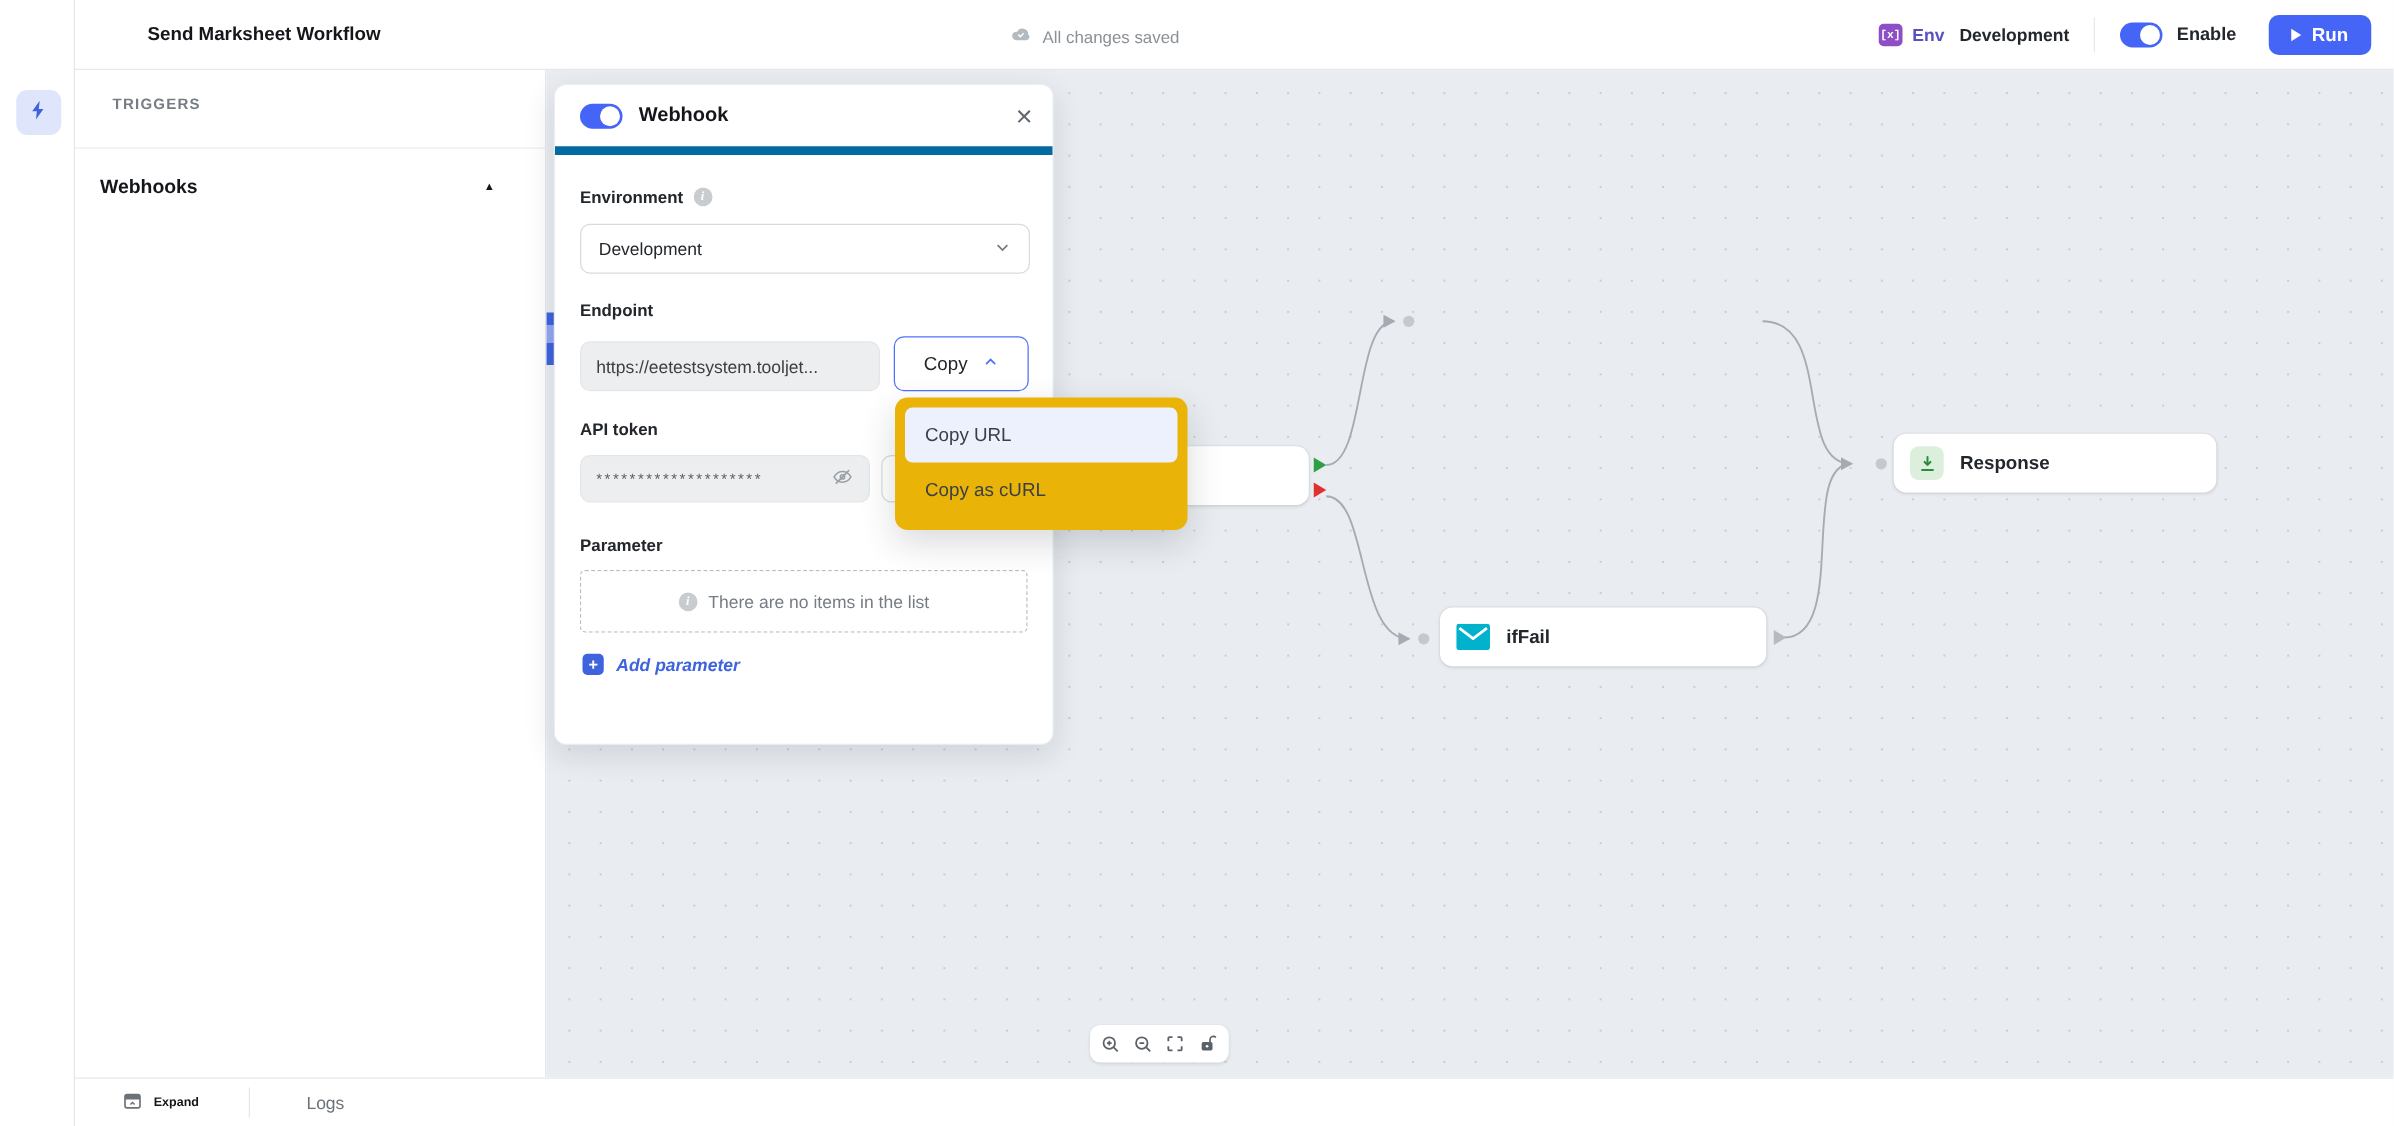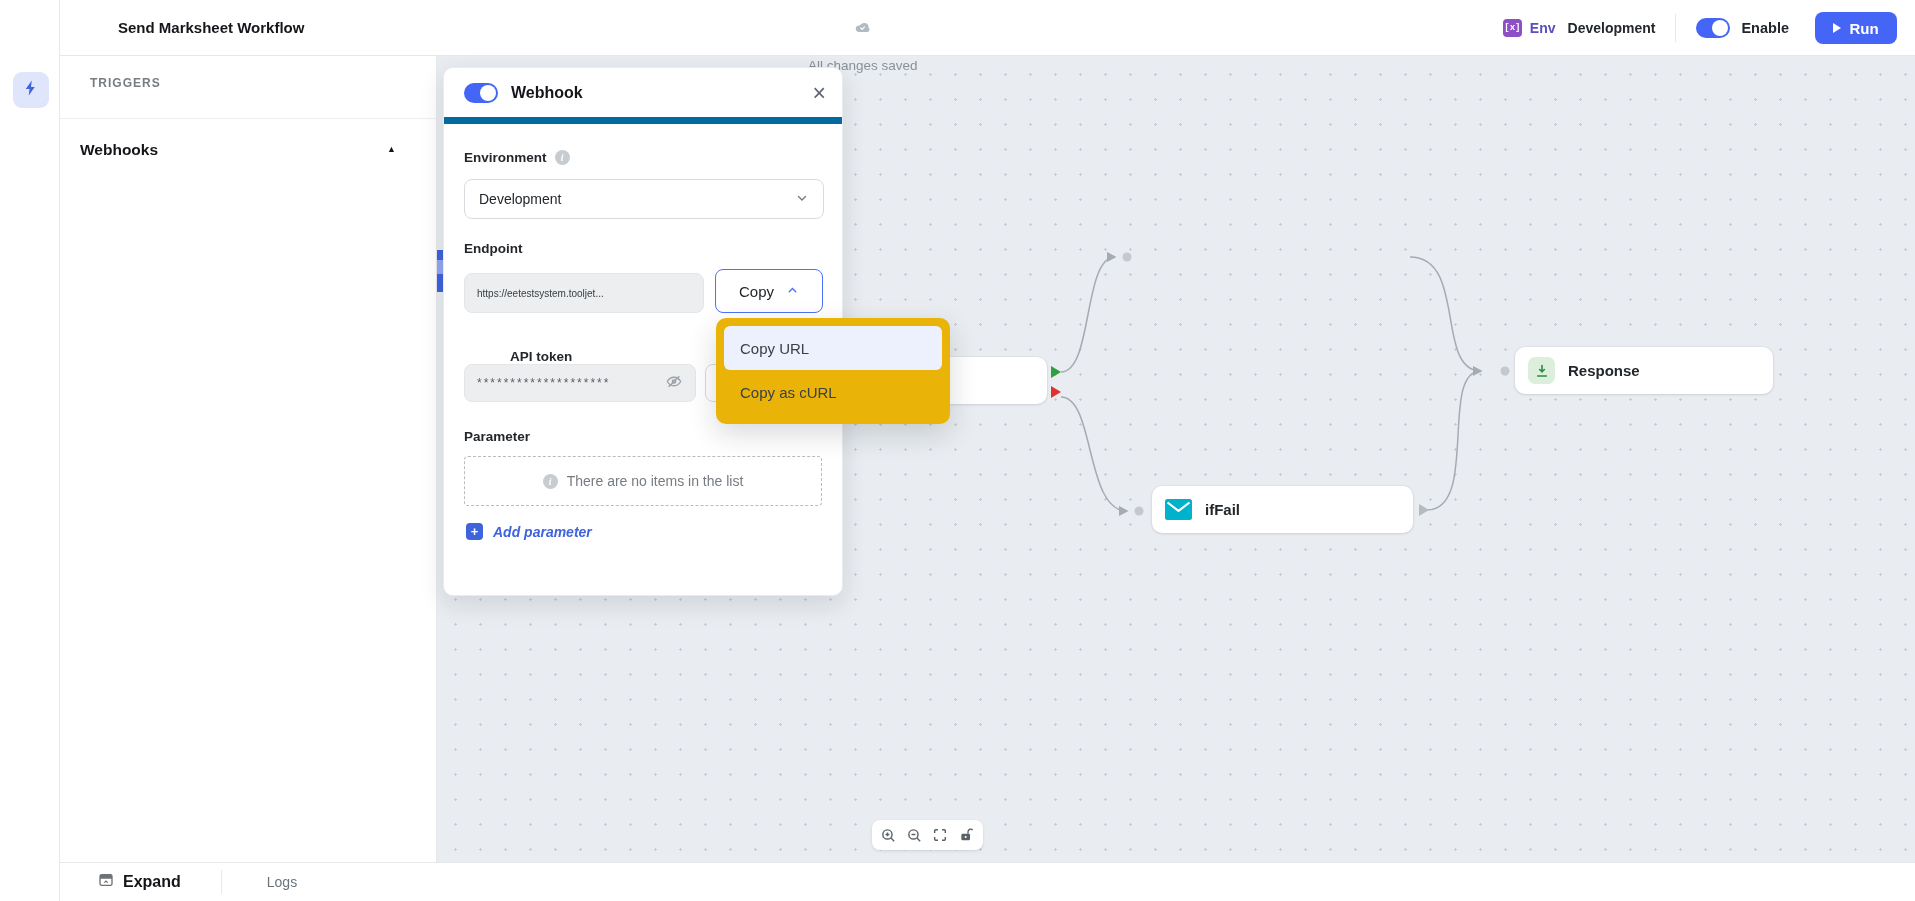--- a/index.html
+++ b/index.html
@@ -14,7 +14,7 @@
   .topbar { position:absolute; left:60px; top:0; width:1855px; height:56px; background:#fff; border-bottom:1px solid #e6e8eb; z-index:5; }
   .logo { position:absolute; left:-46px; top:13px; width:32px; height:32px; }
   .tb-title { position:absolute; left:30px; top:19px; font-size:15px; font-weight:700; color:#14161a;margin-left:28px; }
-  .tb-status { position:absolute; left:748px; top:19px; display:flex; align-items:center; gap:19px; color:#8a9096; font-size:13.5px;flex-direction:column; }
+  .tb-status { position:absolute; left:748px; top:19px; display:flex; align-items:center; gap:9px; color:#8a9096; font-size:13.5px; }
   .tb-right { position:absolute; right:18px; top:0; height:56px; display:flex; align-items:center; }
   .env-chip { display:flex; align-items:center; gap:8px; }
   .env-ic { width:19px; height:18px; border-radius:4px; background:#8e4ec6; color:#fff; font-size:9px; font-weight:700; display:flex; align-items:center; justify-content:center; font-family:"Liberation Mono", monospace; }

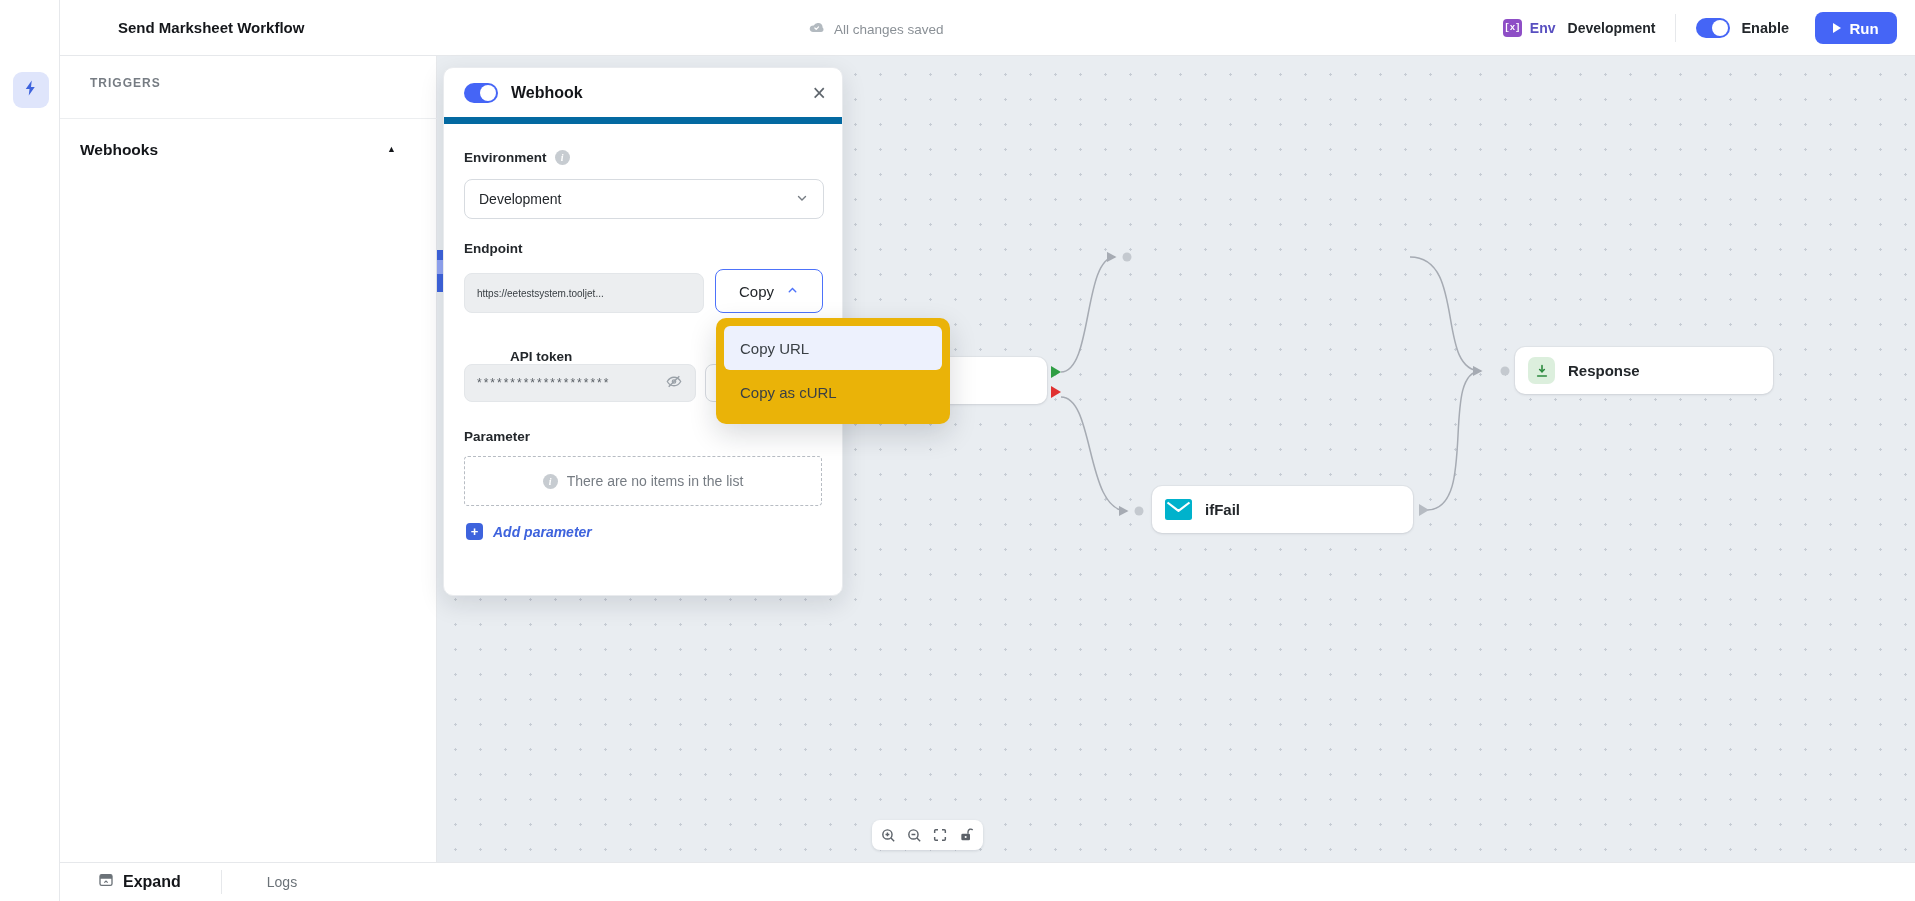--- a/index.html
+++ b/index.html
@@ -65,7 +65,7 @@
   .m-label { position:absolute; left:20px; font-size:13.5px; font-weight:700; color:#23272b; display:flex; align-items:center; gap:8px; }
   .info-ic { width:15px; height:15px; border-radius:50%; background:#c7ccd1; color:#fff; font-size:10px; font-weight:700; display:inline-flex; align-items:center; justify-content:center; font-family:"Liberation Serif", serif; font-style:italic; }
   .m-select { position:absolute; left:20px; top:111px; width:360px; height:40px; border:1px solid #d7dbe0; border-radius:8px; background:#fff; display:flex; align-items:center; padding:0 14px; font-size:14px; color:#23272b; cursor:pointer; justify-content:space-between; }
-  .m-input { position:absolute; background:#eceef0; border:1px solid #e3e6e9; border-radius:8px; font-size:10px; color:#3a4045; padding:0 12px; font-family:inherit; }
+  .m-input { position:absolute; background:#eceef0; border:1px solid #e3e6e9; border-radius:8px; font-size:14px; color:#3a4045; padding:0 12px; font-family:inherit; }
   .ep-input { left:20px; top:205px; width:240px; height:40px; }
   .copy-btn { position:absolute; left:271px; top:201px; width:108px; height:44px; background:#fff; border:1.5px solid #4d72fa; border-radius:8px; display:flex; align-items:center; justify-content:center; gap:12px; font-size:15px; color:#23272b; cursor:pointer; font-family:inherit; }
   .tok-input { left:20px; top:296px; width:232px; height:38px; letter-spacing:2px; font-size:12px; color:#5b6167; padding-right:36px; }

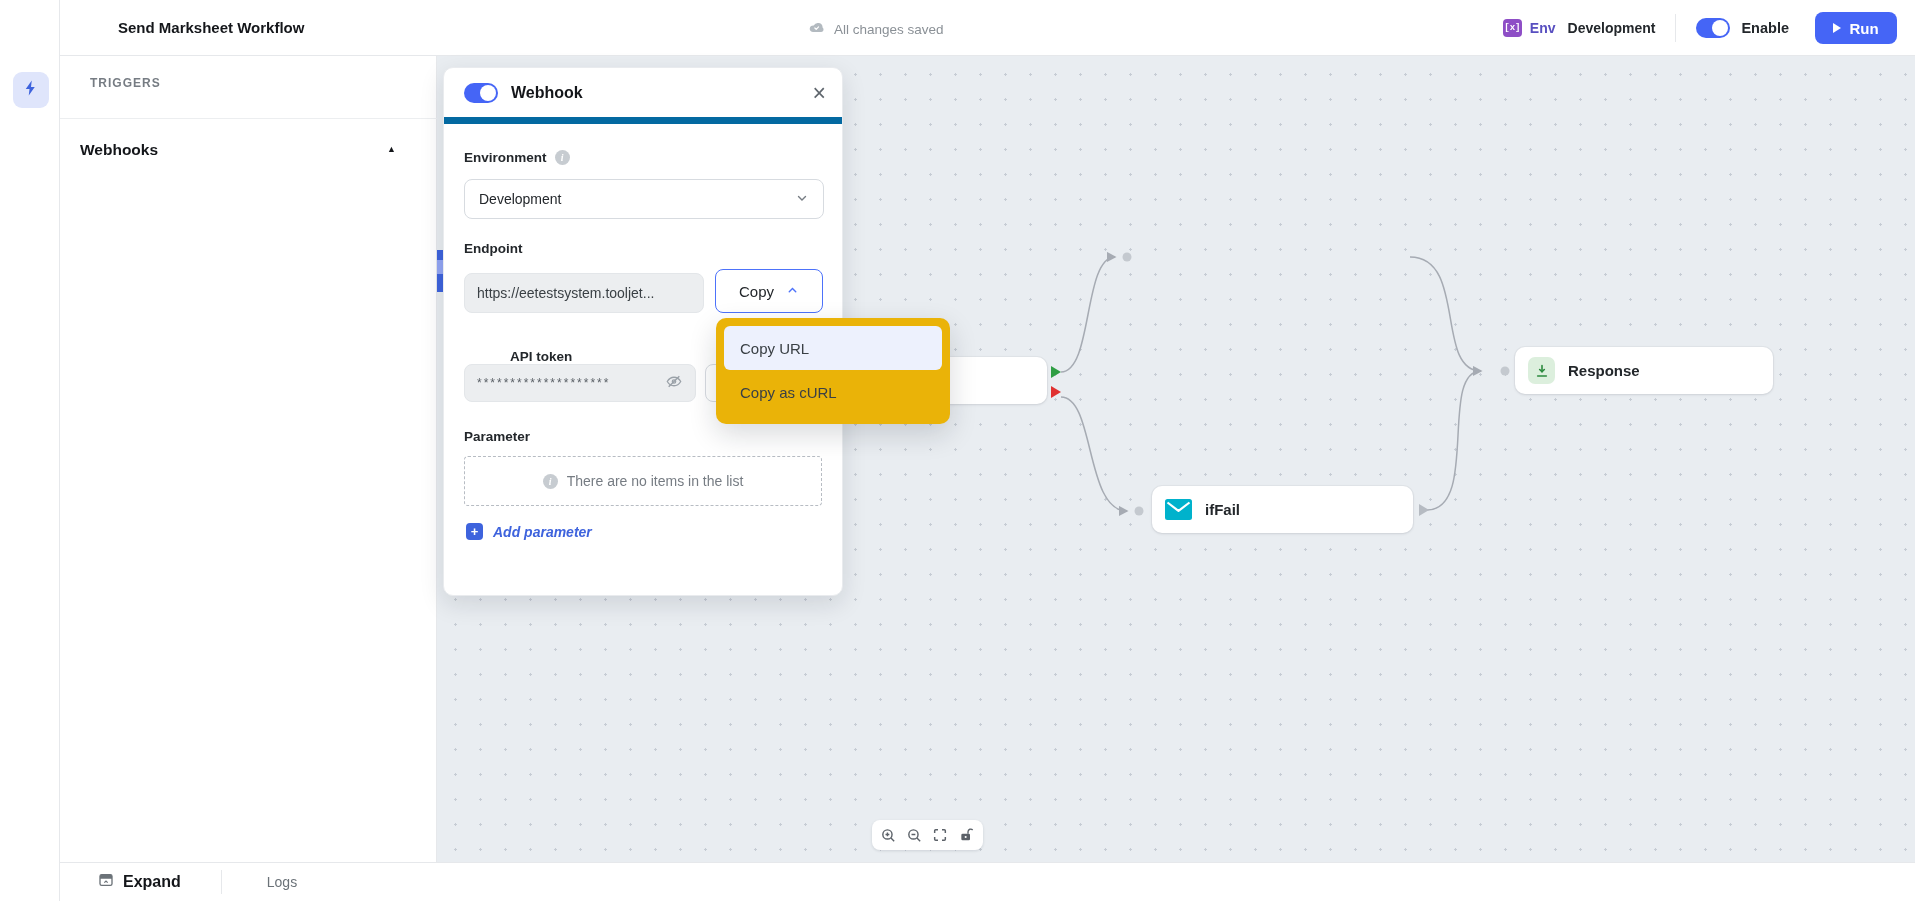--- a/index.html
+++ b/index.html
@@ -246,7 +246,7 @@
       </span>
     </button>
 
-    <div class="m-label" style="top:281px;margin-left:46px;">API token</div>
+    <div class="m-label" style="top:268px;">API token</div>
     <input class="m-input tok-input" readonly="" type="text" value="********************" style="">
     <button class="eye-btn">
       <svg width="20" height="17" viewBox="0 0 24 24" fill="none" stroke="#9aa1a8" stroke-width="1.8">

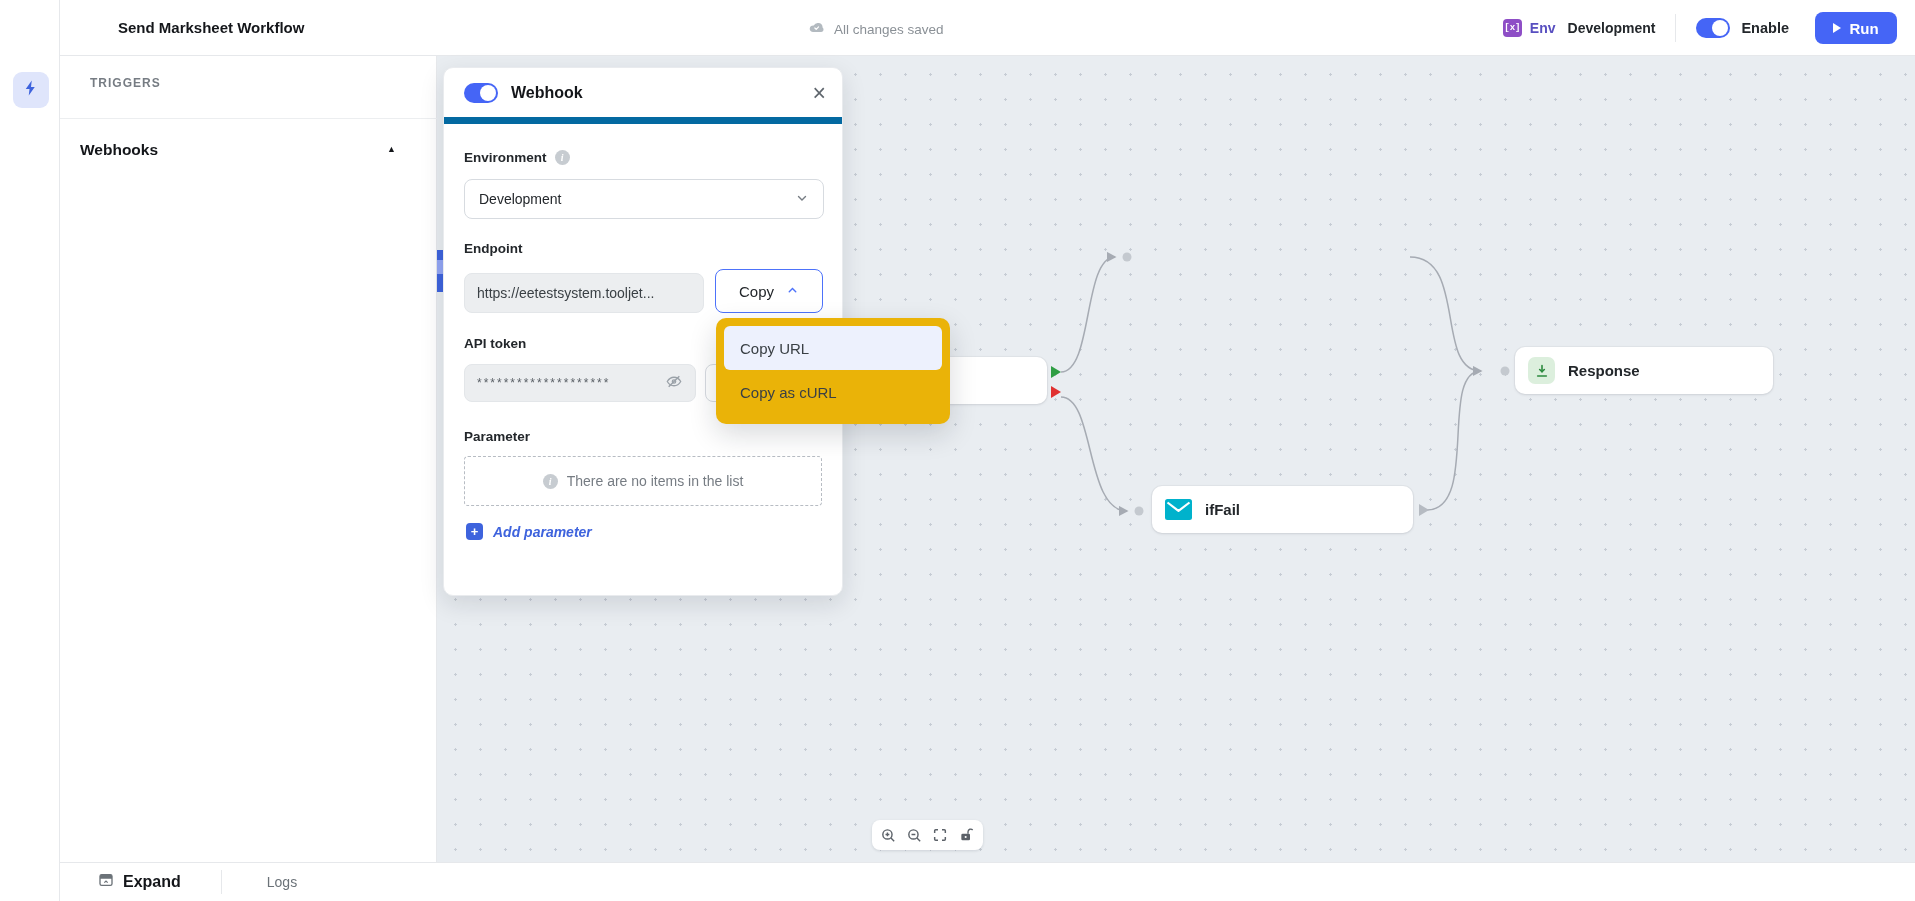--- a/index.html
+++ b/index.html
@@ -38,7 +38,7 @@
 
   
   .bottombar { position:absolute; left:60px; top:862px; width:1855px; height:39px; background:#fff; border-top:1px solid #e6e8eb; z-index:5; display:flex; align-items:center; }
-  .bb-expand { display:flex; align-items:center; gap:9px; margin-left:38px; font-size:16px; font-weight:700; color:#14161a; cursor:pointer; }
+  .bb-expand { display:flex; align-items:center; gap:9px; margin-left:38px; font-size:10px; font-weight:700; color:#14161a; cursor:pointer; }
   .bb-sep { width:1px; height:24px; background:#e6e8eb; margin-left:40px; }
   .bb-logs { margin-left:45px; font-size:14px; color:#6b7278; cursor:pointer; }
 

